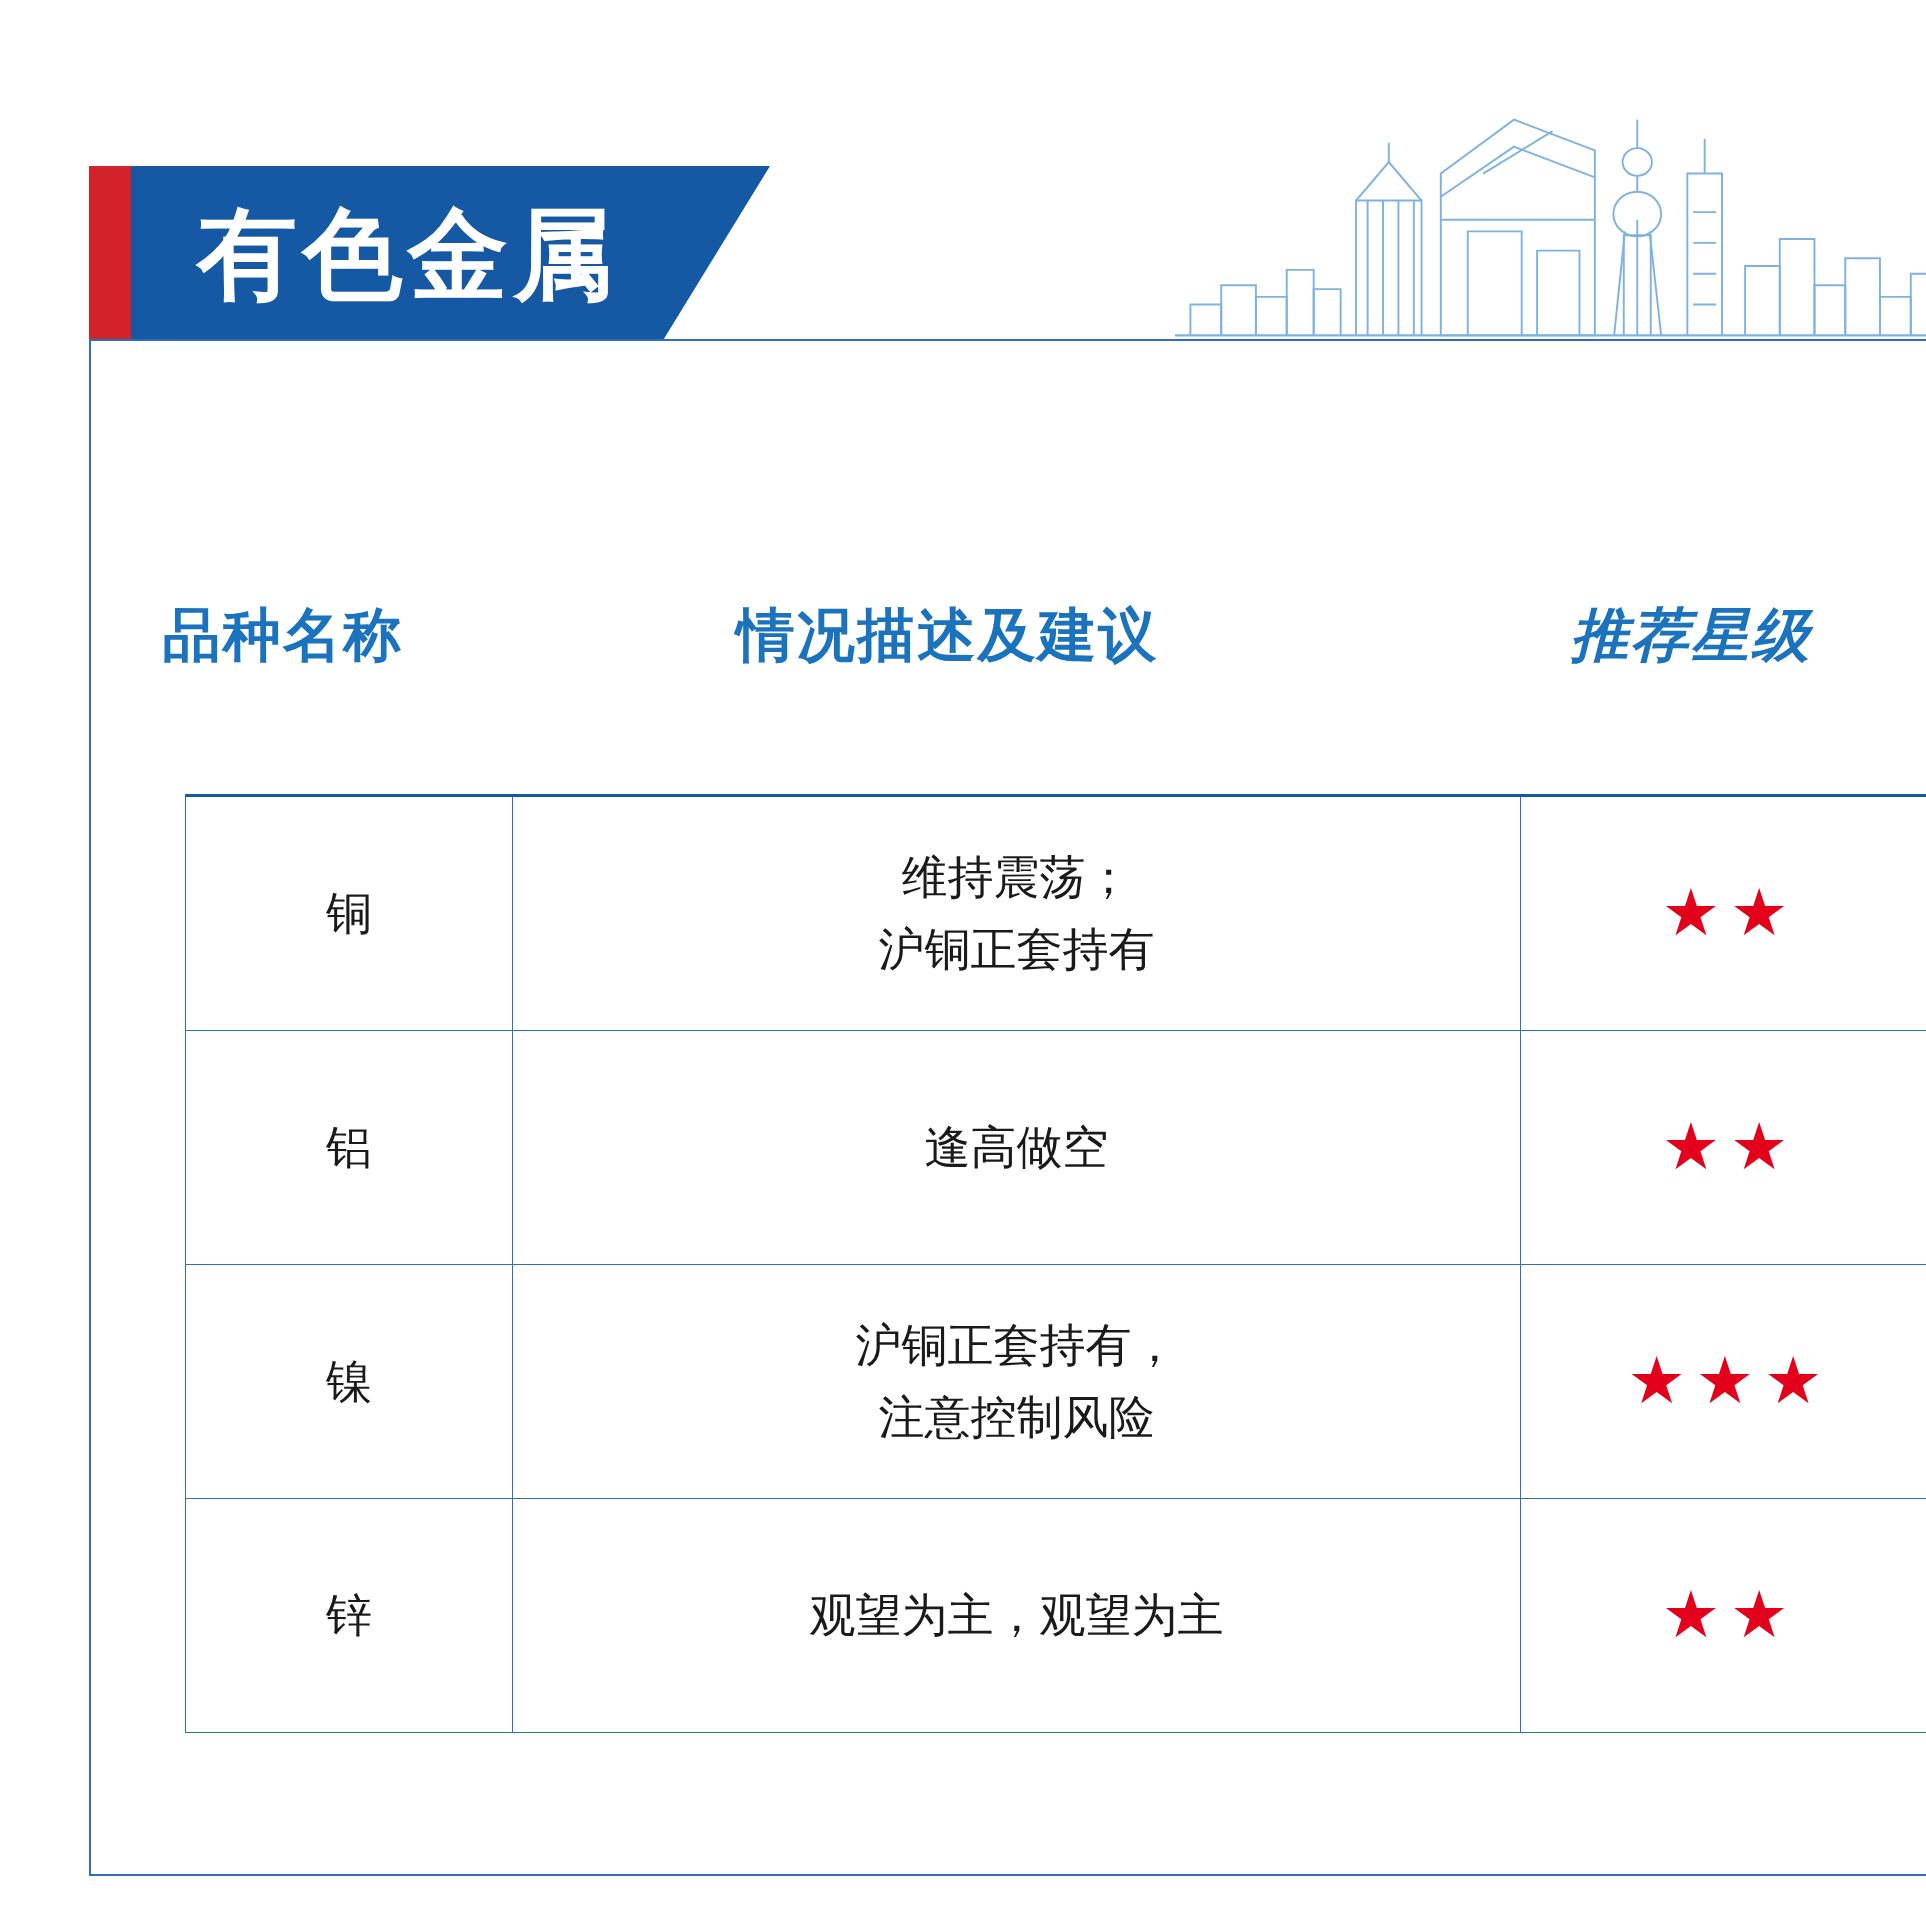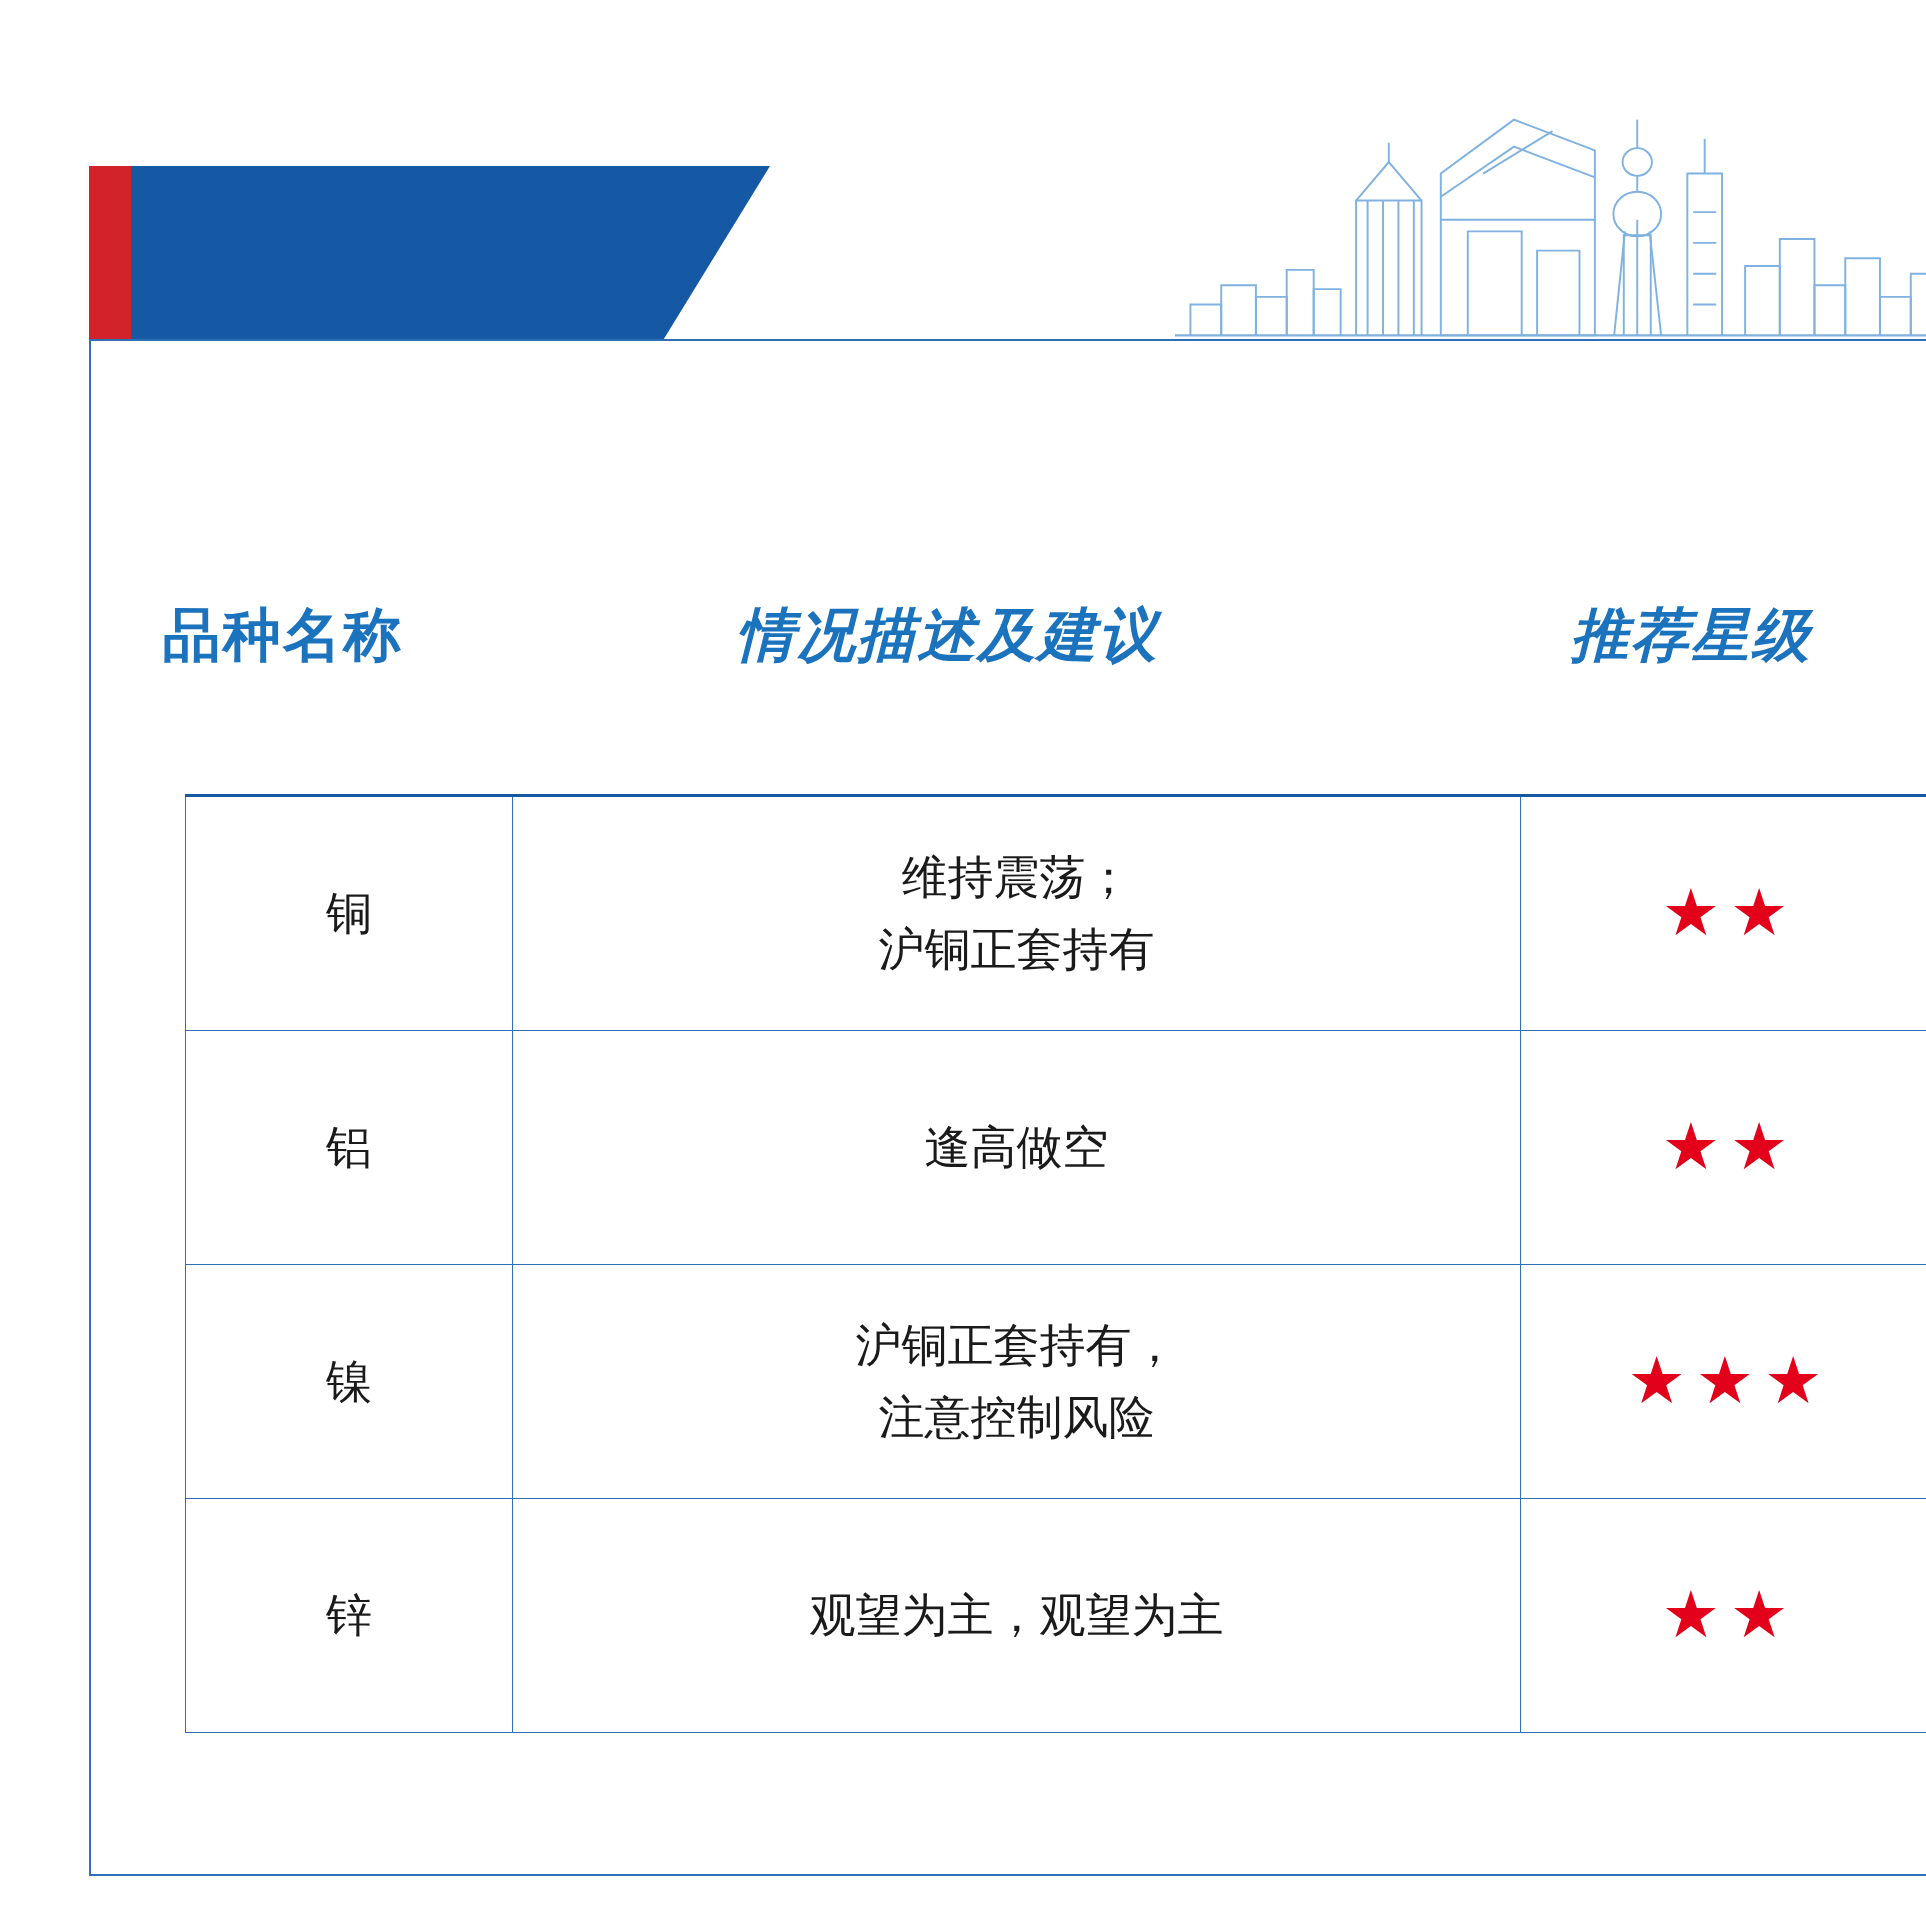--- a/index.html
+++ b/index.html
@@ -178,6 +178,7 @@
 <div class="banner-wrap">
   <div class="banner-red"></div>
   <div class="banner-blue"></div>
+  <div class="banner-text">有色金属</div>
 </div>
 
 <div class="card"></div>

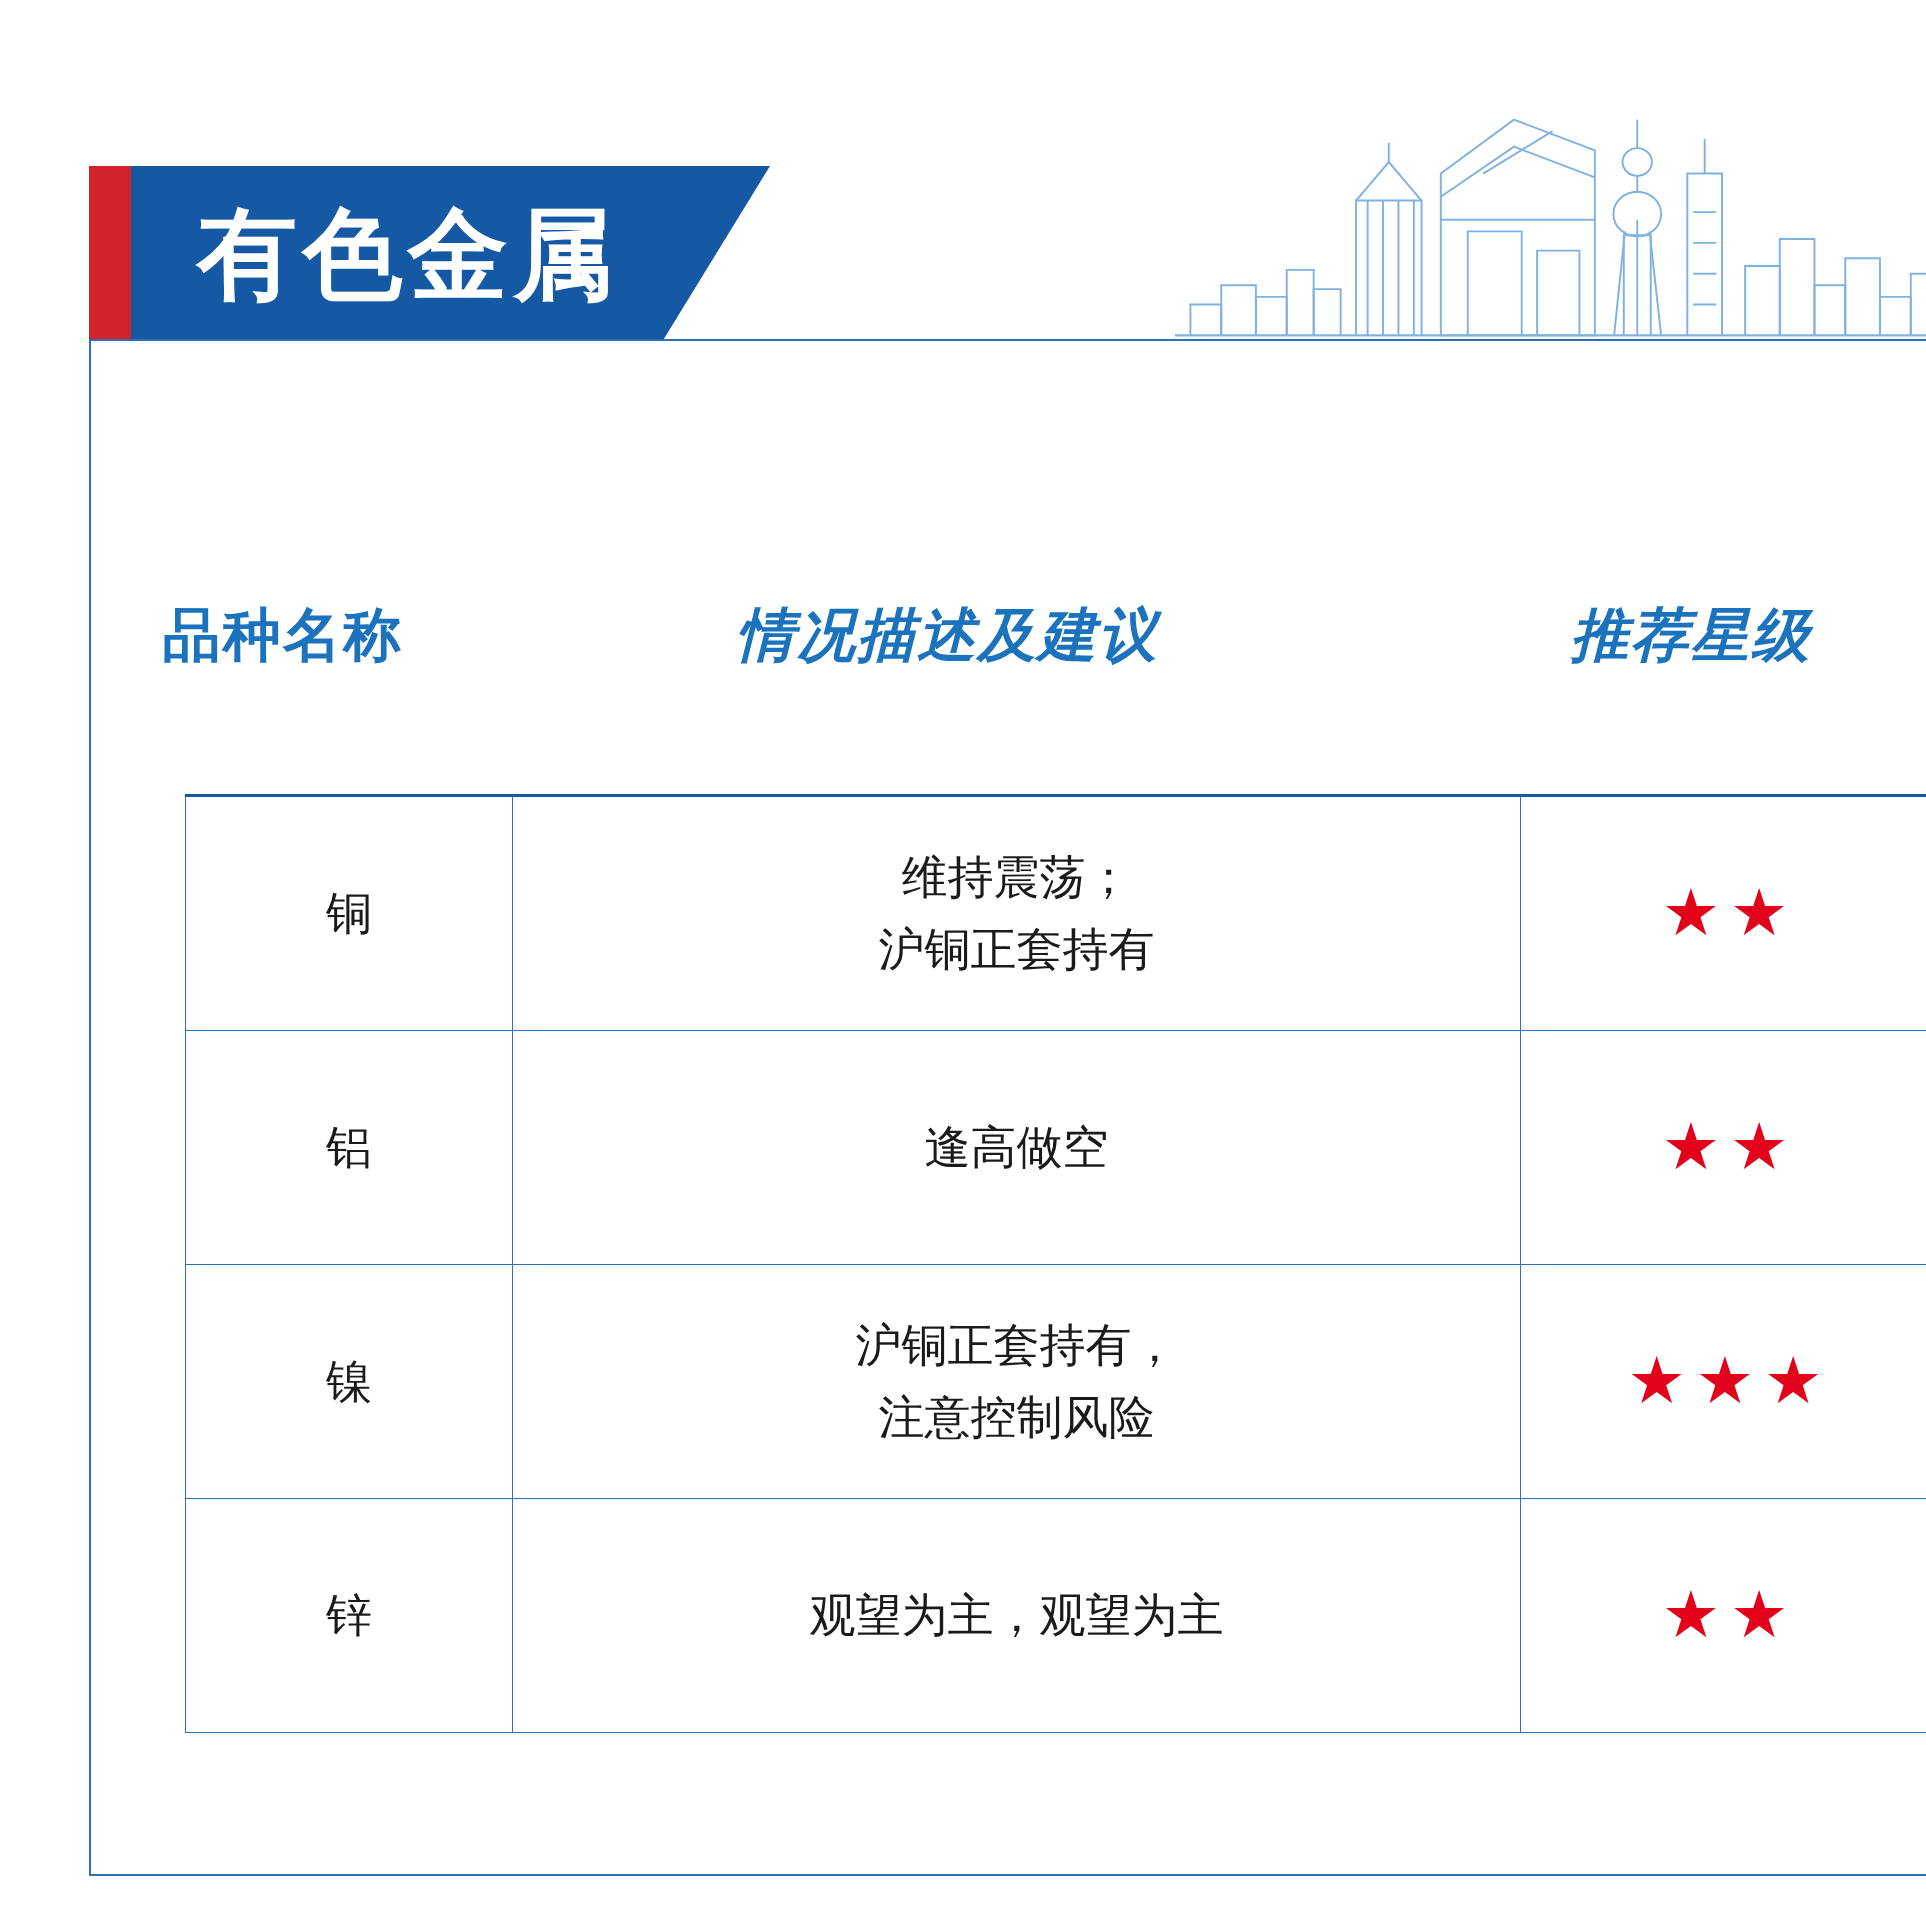--- a/index.html
+++ b/index.html
@@ -187,7 +187,7 @@
   <tbody>
       <tr class="head-row">
     <td style="width:324px;">品种名称</td>
-    <td style="width:1005px;font-style:italic;">情况描述及建议</td>
+    <td style="width:1005px;">情况描述及建议</td>
     <td style="width:482px;font-style:italic;">推荐星级</td>
   </tr>
 </tbody>

